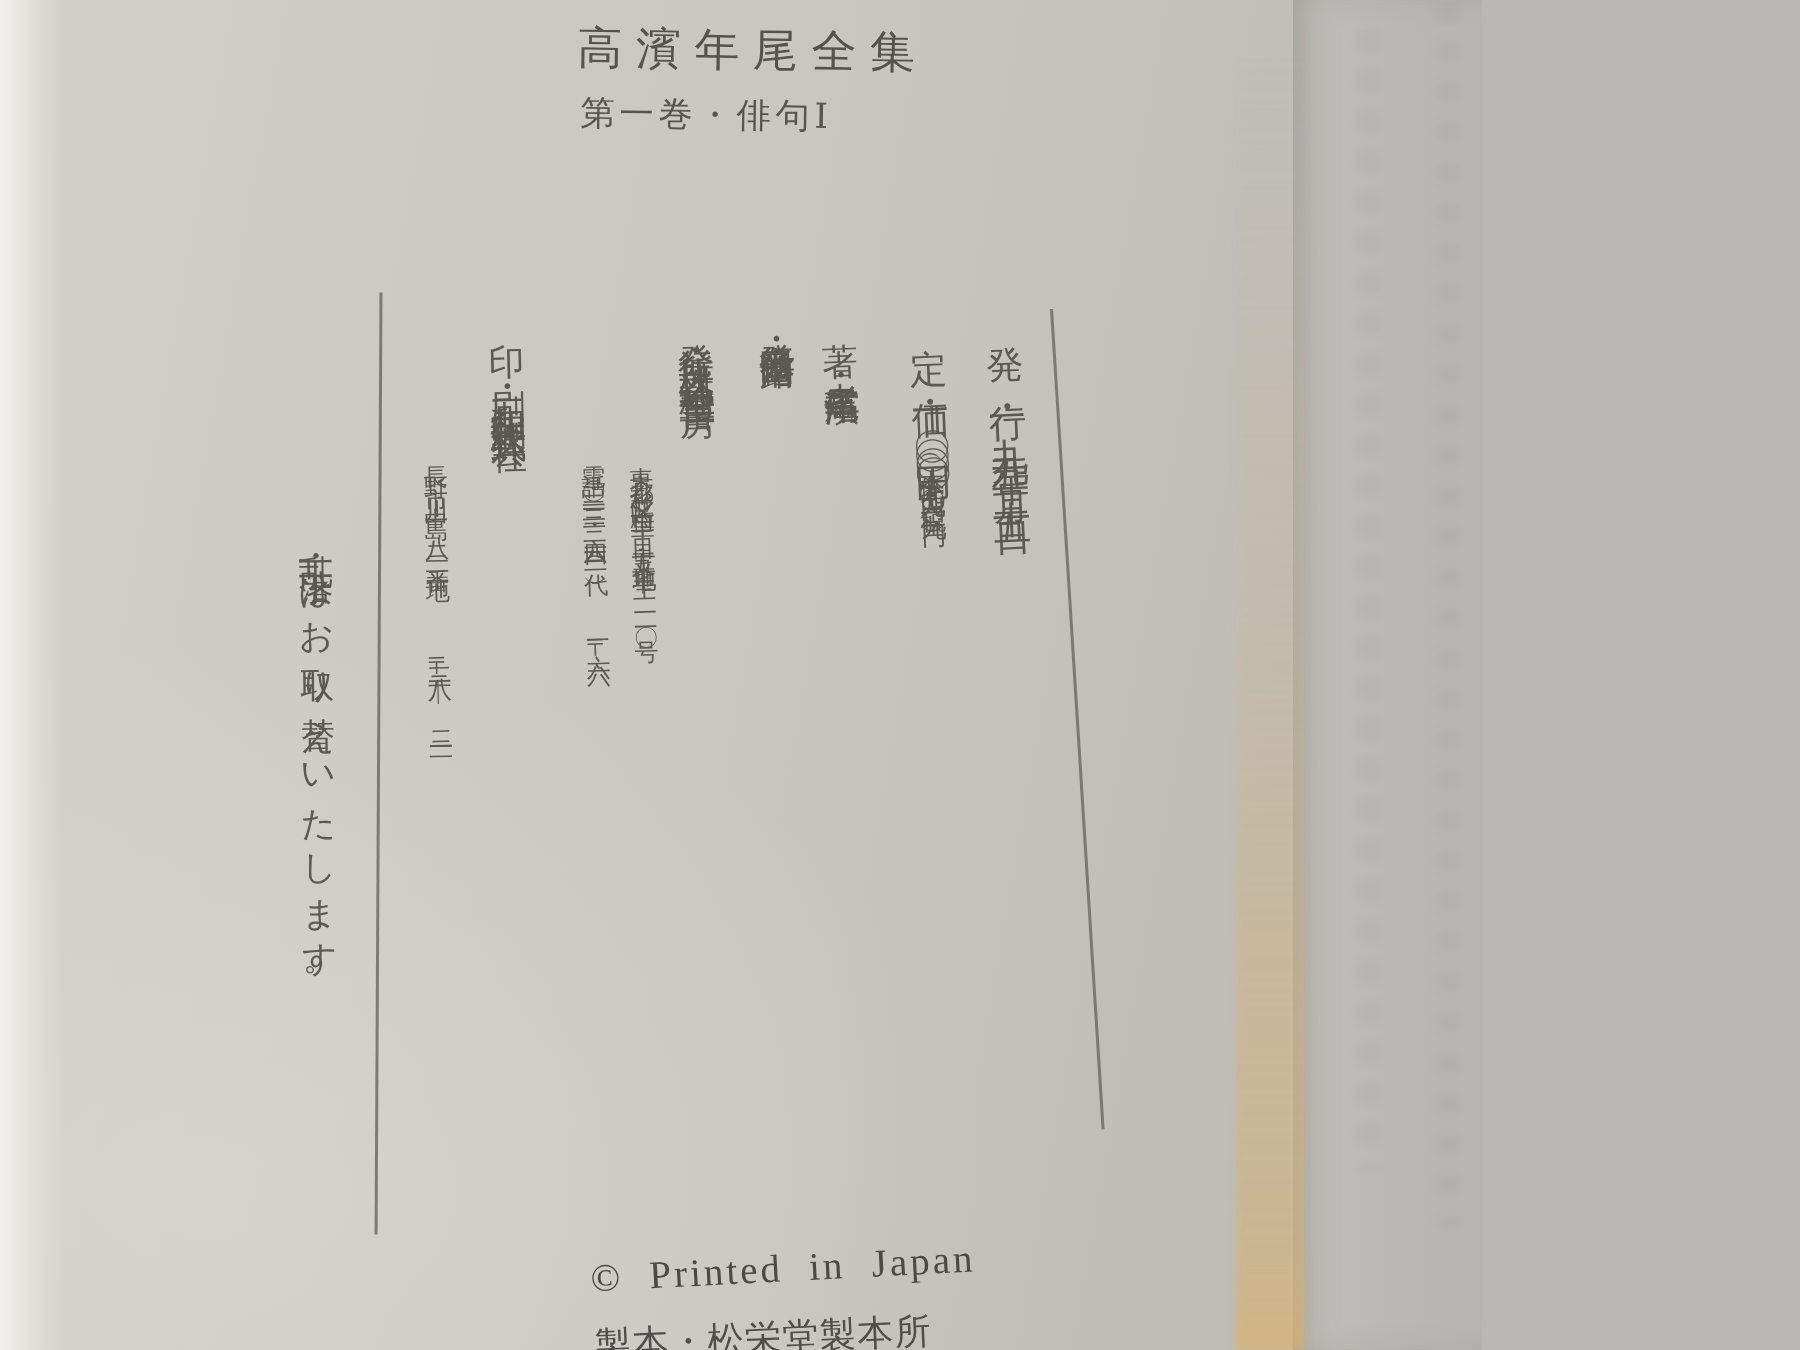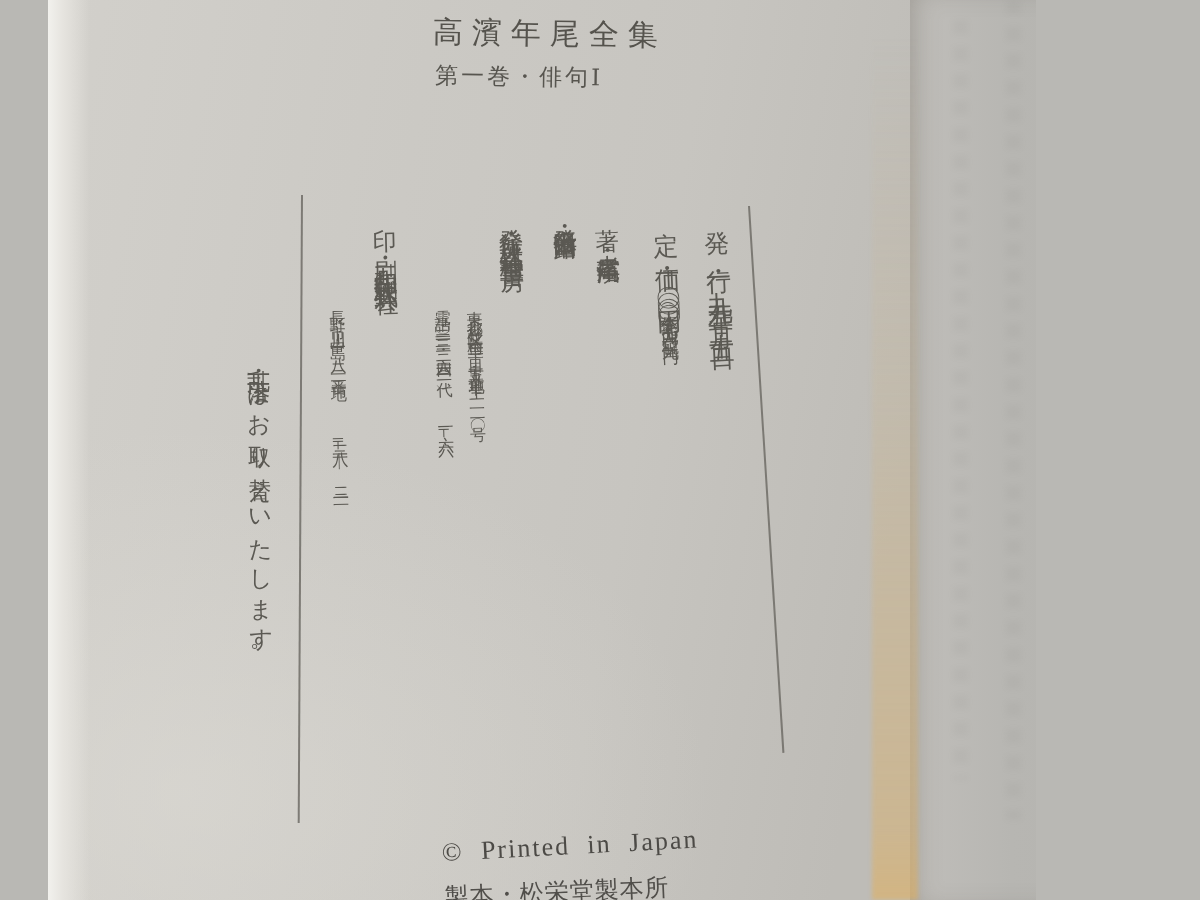--- a/index.html
+++ b/index.html
@@ -13,7 +13,6 @@
     background:
       radial-gradient(ellipse 750px 520px at 14% 88%, rgba(222,220,214,.55), rgba(222,220,214,0) 70%),
       linear-gradient(100deg,#d2d0cb 0%,#cbc9c4 34%,#c7c5c0 58%,#c1bfba 74%,#bebcb7 82%);
-    margin-left: 48px;
   }
   
   .left-edge{

